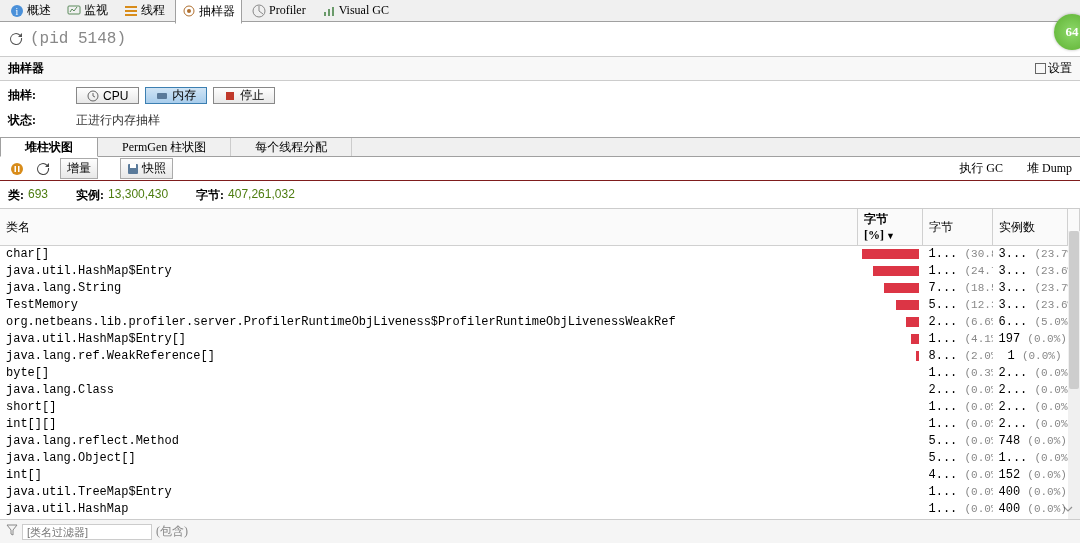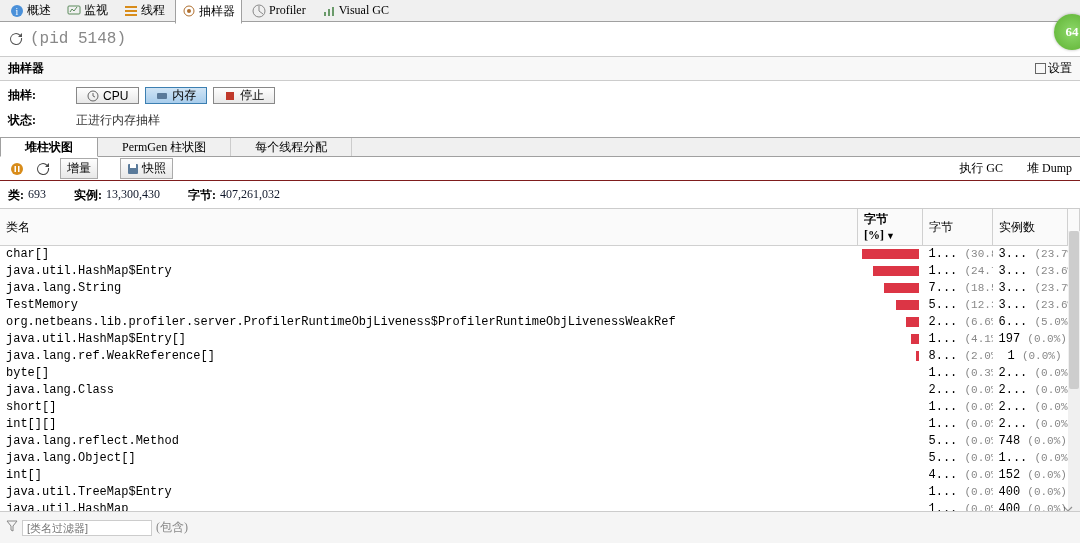--- a/index.html
+++ b/index.html
@@ -48,7 +48,7 @@
     .stats-row { display: flex; gap: 28px; padding: 6px 8px 4px 8px; font-size: 12px; border-bottom: 1px solid #ccc; }
     .stat-item { display: flex; gap: 4px; }
     .stat-lbl { font-weight: bold; }
-    .stat-val { color: #0f172a; font-family: Liberation Serif, serif; text-align: center; }
+    .stat-val { color: #4d7c0f; font-family: Liberation Sans, sans-serif; text-align: center; }
     
     
     .table-wrap { position: relative; height: 330px; overflow: hidden; }

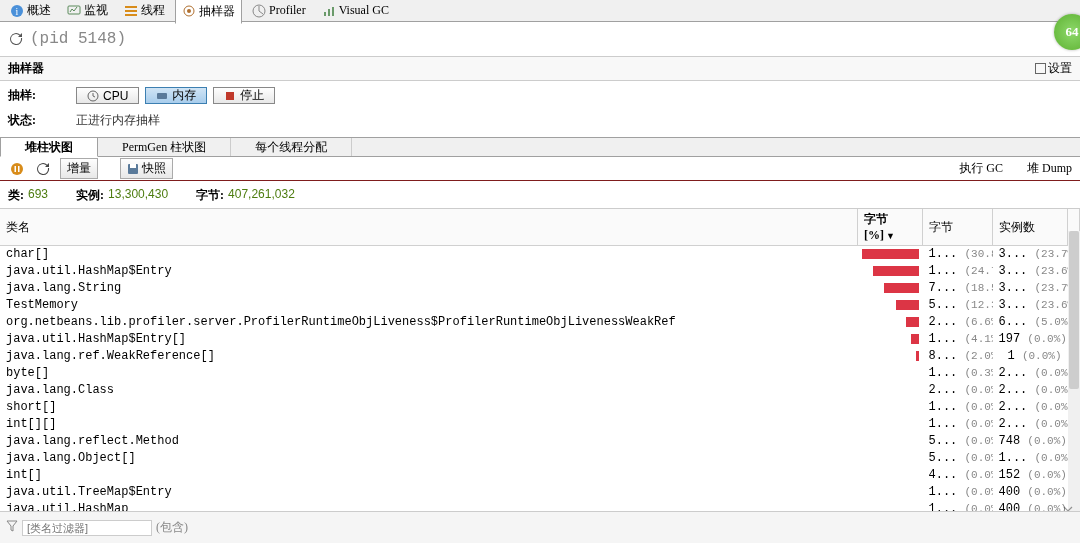--- a/index.html
+++ b/index.html
@@ -71,7 +71,7 @@
     .sort-arrow { font-size: 9px; margin-left: 2px; }
     
     
-    .filter-bar { position: absolute; bottom: 0; left: 0; right: 0; display: flex; align-items: center; gap: 4px; padding: 2px 6px; border-top: 1px solid #ccc; background: #f5f5f5; height: 32px; }
+    .filter-bar { position: absolute; bottom: 0; left: 0; right: 0; display: flex; align-items: center; gap: 4px; padding: 2px 6px; border-top: 1px solid #ccc; background: #f5f5f5; height: 24px; }
     .filter-input { border: 1px solid #ccc; padding: 1px 4px; width: 130px; color: #888; font-size: 11px; background: #fff; }
     .filter-note { color: #888; }
     .expand-btn { position: absolute; right: 4px; bottom: 22px; width: 14px; height: 14px; cursor: pointer; filter: opacity(0.5); }

